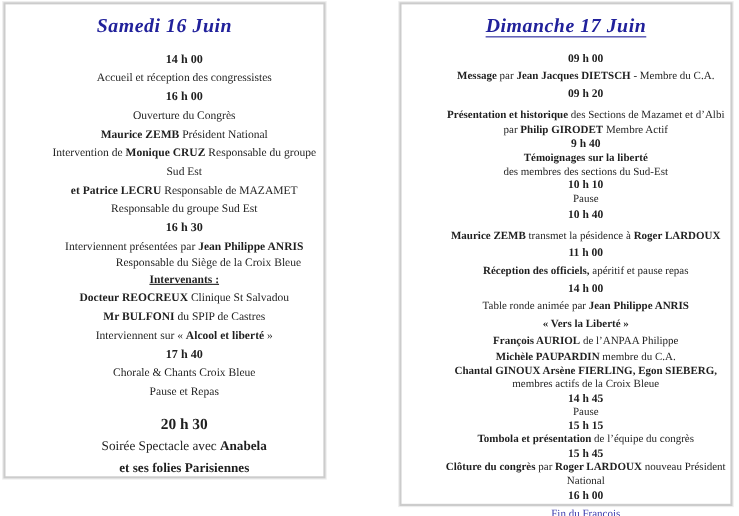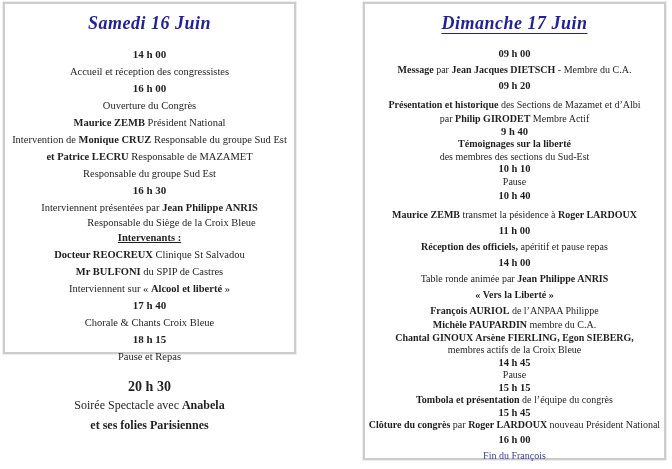--- a/index.html
+++ b/index.html
@@ -14,7 +14,7 @@
     box-shadow:0 0 0 1px #ededed;
     box-sizing:border-box; text-align:center;
   }
-  .panel.left  { left:3px;   width:293px; height:352px; }
+  .panel.left  { left:3px;   width:293px; height:433px; }
   .panel.right { left:363px; width:303px; height:458px; }
   .panel-title {
     margin:9px 0 12px 0; font-size:18px; font-weight:bold; font-style:italic;

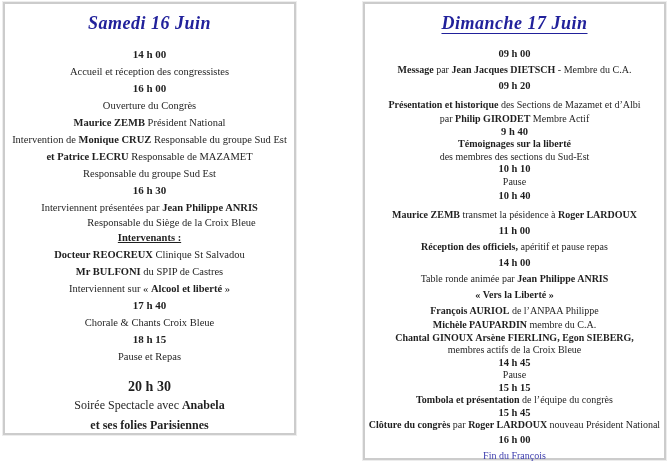--- a/index.html
+++ b/index.html
@@ -23,7 +23,7 @@
   .panel-title.underlined {
     text-decoration:underline; text-decoration-thickness:1px; text-underline-offset:4px;
   }
-  .row { font-size:10.5px; }
+  .row { font-size:10.5px;padding-left:36px; }
   .left  .row { line-height:17px; }
   .right .row { line-height:16px; font-size:10px; }
   .left  .row.tight { line-height:13px;margin-left:44px; }

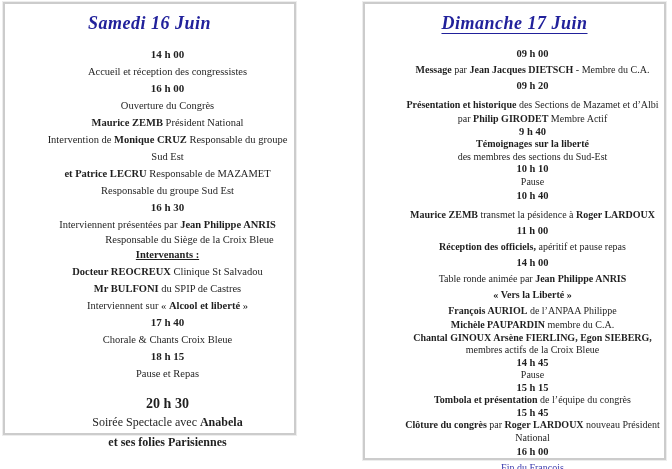--- a/index.html
+++ b/index.html
@@ -61,7 +61,6 @@
         <div class="row body"><span>Interviennent sur « </span><span class="b">Alcool et liberté</span><span> »</span></div>
         <div class="row time"><span class="b">17 h 40</span></div>
         <div class="row body"><span>Chorale &amp; Chants Croix Bleue</span></div>
-        <div class="row time"><span class="b">18 h 15</span></div>
         <div class="row body"><span>Pause et Repas</span></div>
         <div class="row time-sm" style="margin-top: 13px;"><span class="b">20 h 30</span></div>
         <div class="row big"><span>Soirée Spectacle avec </span><span class="b">Anabela</span></div>

